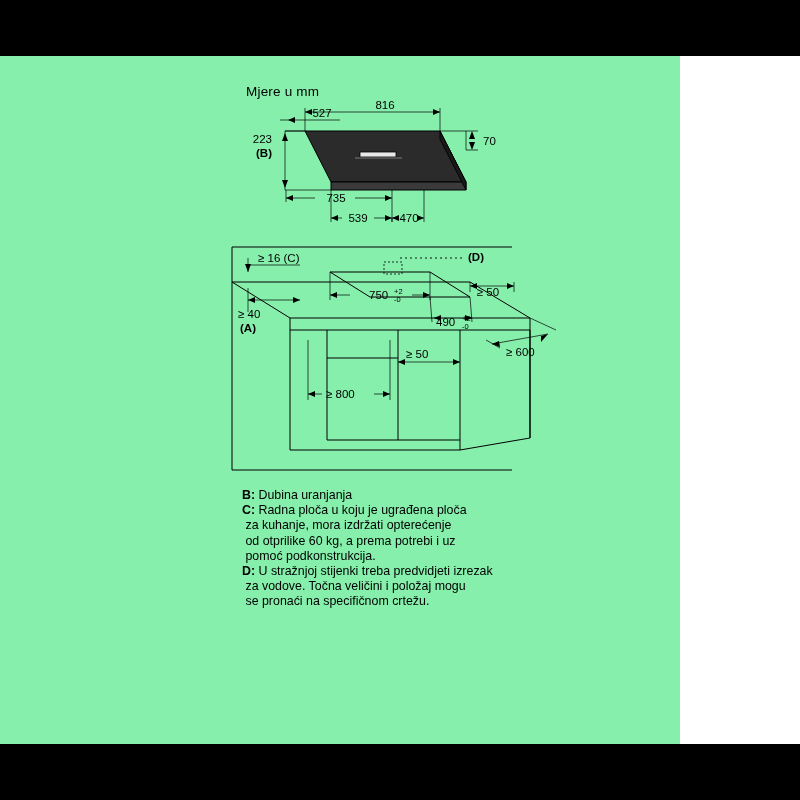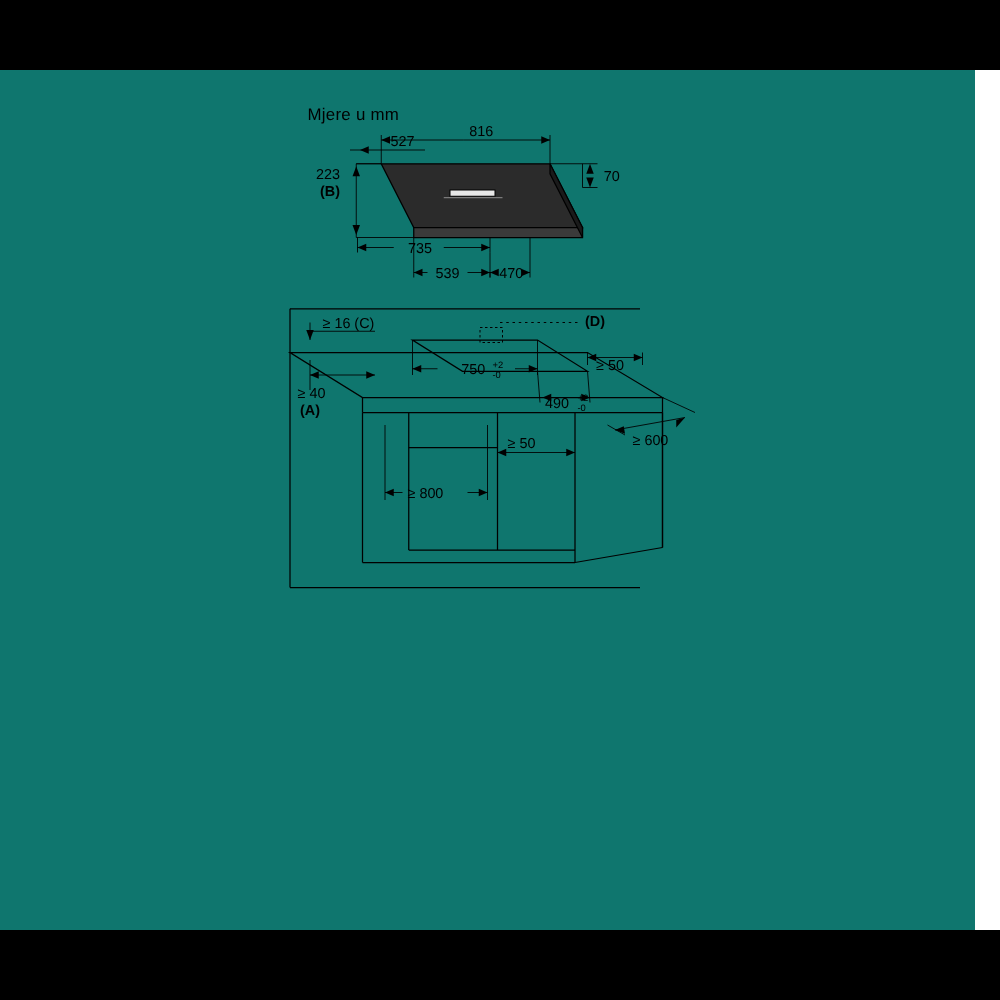--- a/index.html
+++ b/index.html
@@ -18,9 +18,9 @@
   #page {
     position: absolute;
     left: 0; top: 0;
-    width: 780px;
+    width: 680px;
     height: 800px;
-    background: #0f766e;
+    background: #86efac;
     border-radius: 26px;
   }
   .band {

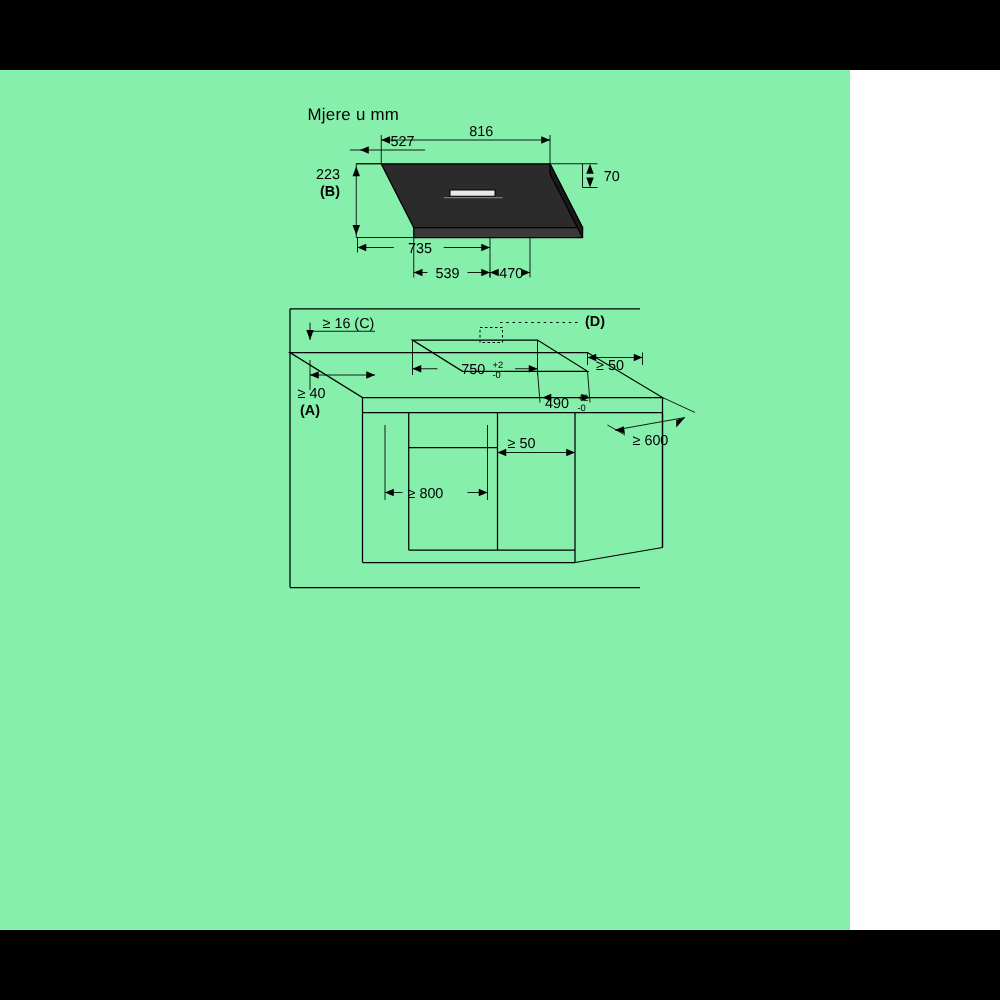--- a/index.html
+++ b/index.html
@@ -311,6 +311,7 @@
   </svg>
 
   <div id="legend">
+    <div class="legend-row"><span class="legend-key">B:</span><span class="legend-text"> Dubina uranjanja</span></div>
   </div>
 
 </div>

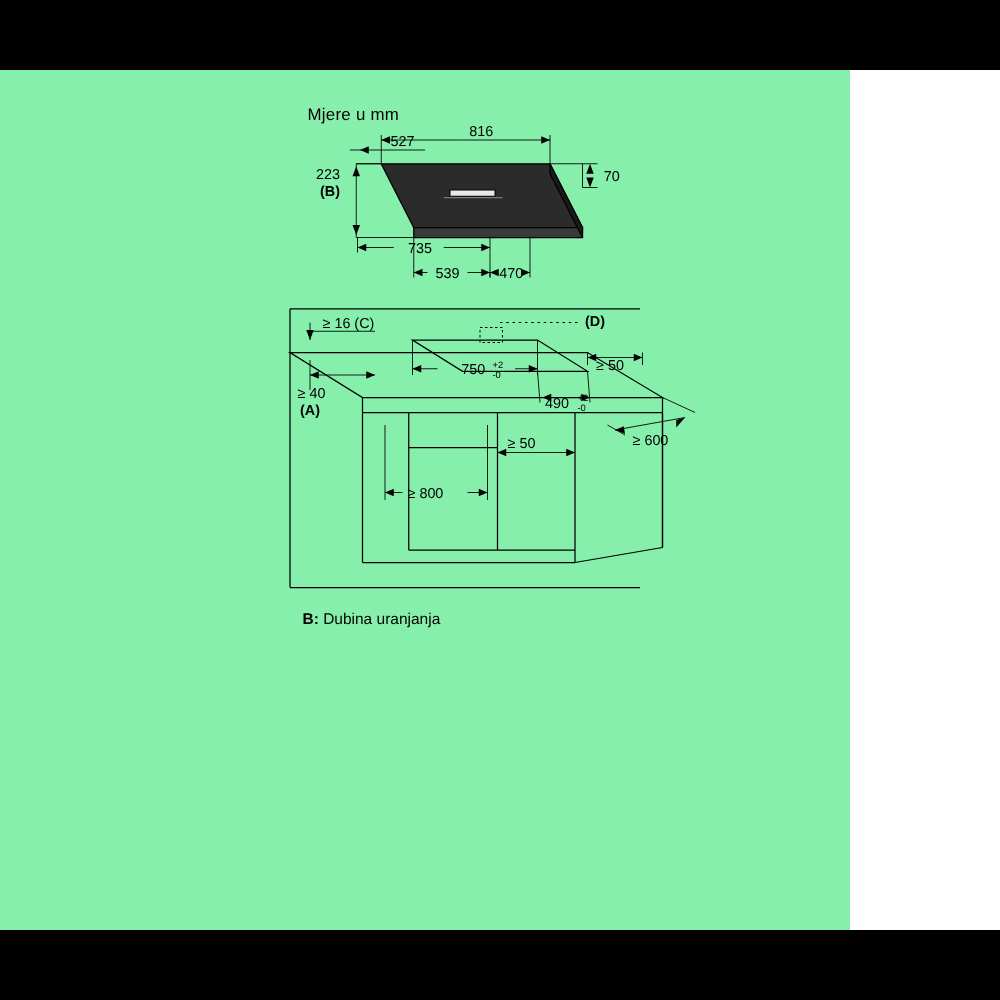--- a/index.html
+++ b/index.html
@@ -312,6 +312,10 @@
 
   <div id="legend">
     <div class="legend-row"><span class="legend-key">B:</span><span class="legend-text"> Dubina uranjanja</span></div>
+    <div class="legend-row"><span class="legend-key">C:</span><span class="legend-text"> Radna ploča u koju je ugrađena ploča
+ za kuhanje, mora izdržati opterećenje
+ od otprilike 60 kg, a prema potrebi i uz
+ pomoć podkonstrukcija.</span></div>
   </div>
 
 </div>

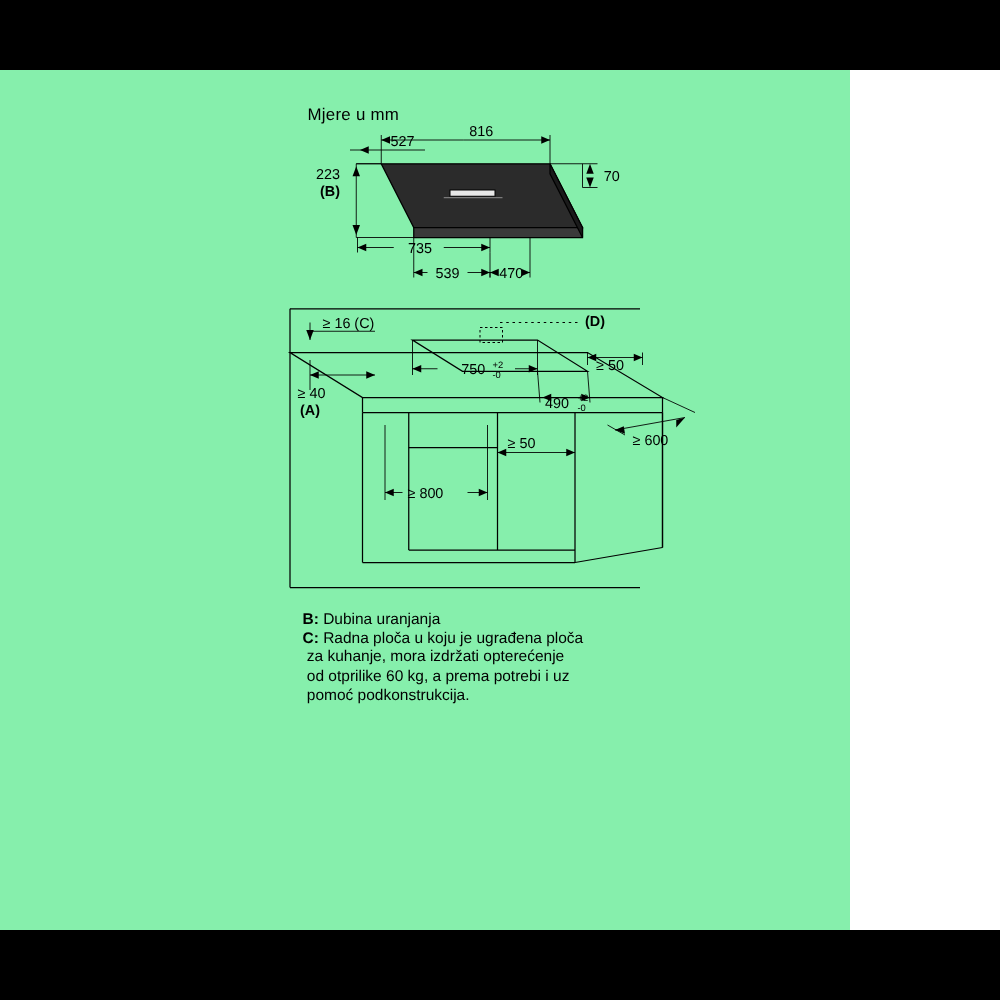--- a/index.html
+++ b/index.html
@@ -316,6 +316,9 @@
  za kuhanje, mora izdržati opterećenje
  od otprilike 60 kg, a prema potrebi i uz
  pomoć podkonstrukcija.</span></div>
+    <div class="legend-row"><span class="legend-key">D:</span><span class="legend-text"> U stražnjoj stijenki treba predvidjeti izrezak
+ za vodove. Točna veličini i položaj mogu
+ se pronaći na specifičnom crtežu.</span></div>
   </div>
 
 </div>

